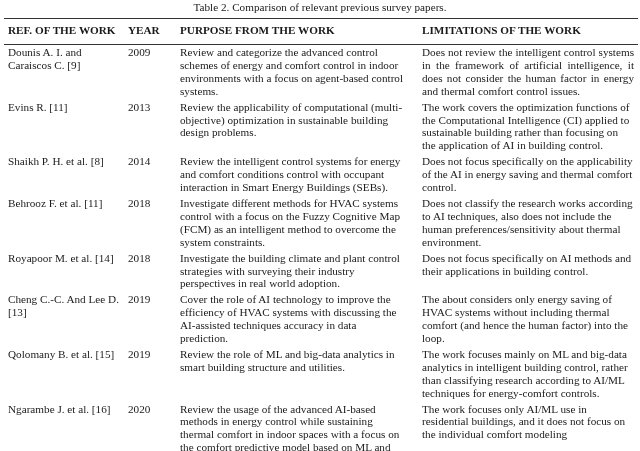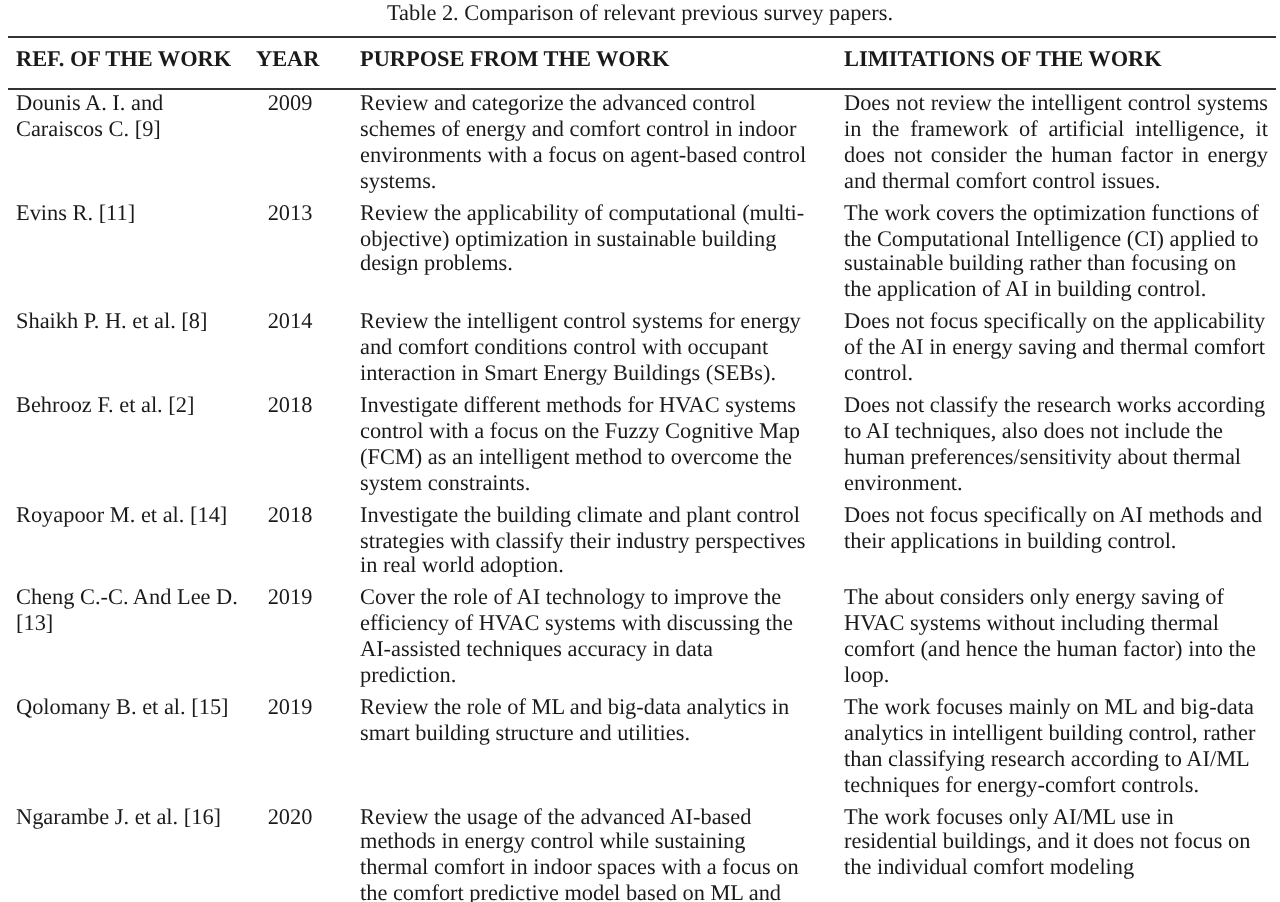--- a/index.html
+++ b/index.html
@@ -31,7 +31,7 @@
   }
   tbody td { padding-top: 1px; padding-bottom: 2px; }
   .c-ref { width: 112px; padding-left: 4px; }
-  .c-year { width: 34px; text-align: center; padding-right: 14px; }
+  .c-year { width: 34px; text-align: left; padding-right: 14px; }
   .c-purpose { width: 226px; padding-left: 4px; }
   .c-lim { padding-left: 12px; }
   td.c-ref { font-weight: normal; }

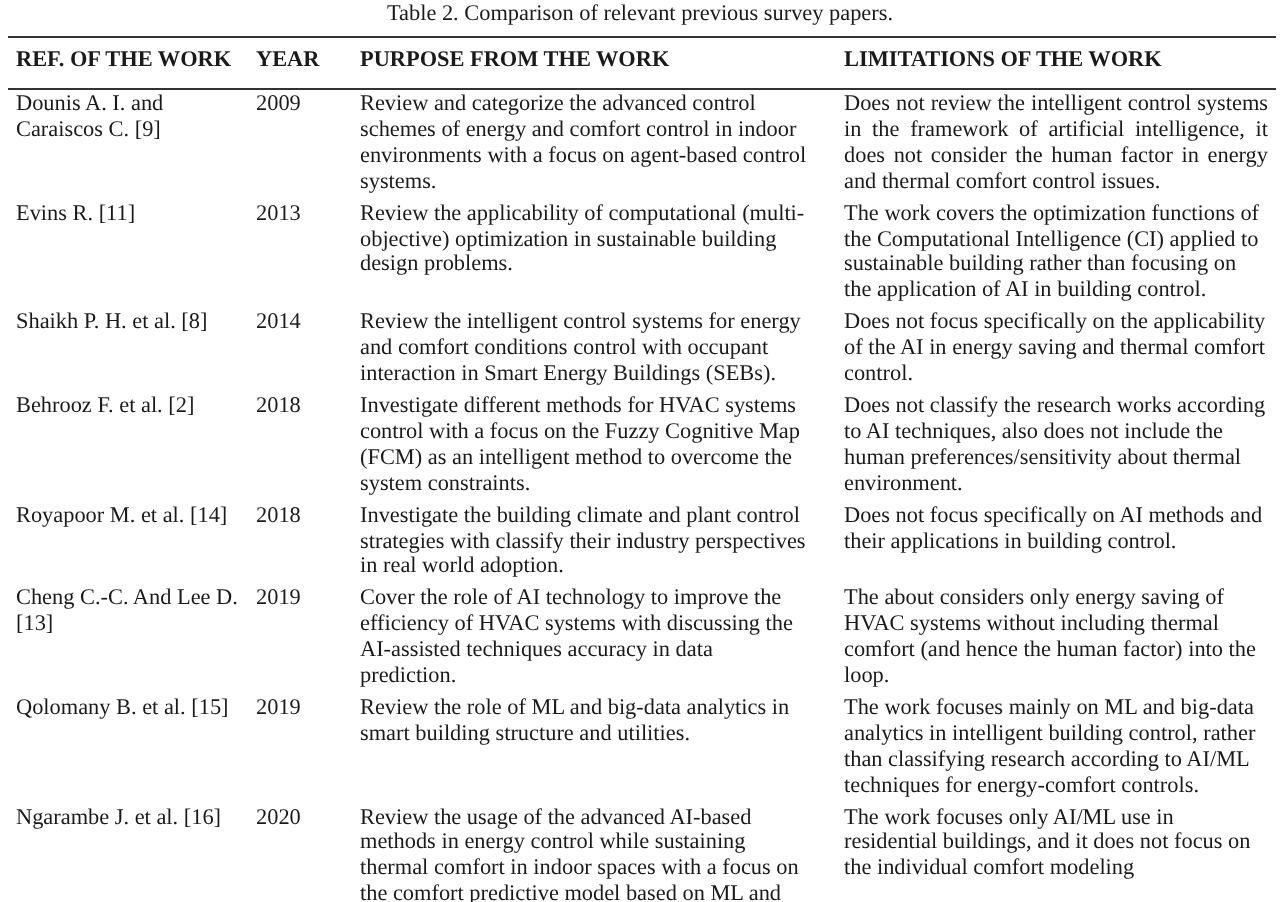--- a/index.html
+++ b/index.html
@@ -74,7 +74,7 @@
       <td class="c-lim">Does not focus specifically on the applicability of the AI in energy saving and thermal comfort control.</td>
     </tr>
     <tr>
-      <td class="c-ref">Behrooz F. et al. [2]</td>
+      <td class="c-ref">Behrooz F. et al. [11]</td>
       <td class="c-year">2018</td>
       <td class="c-purpose">Investigate different methods for HVAC systems control with a focus on the Fuzzy Cognitive Map (FCM) as an intelligent method to overcome the system constraints.</td>
       <td class="c-lim">Does not classify the research works according to AI techniques, also does not include the human preferences/sensitivity about thermal environment.</td>

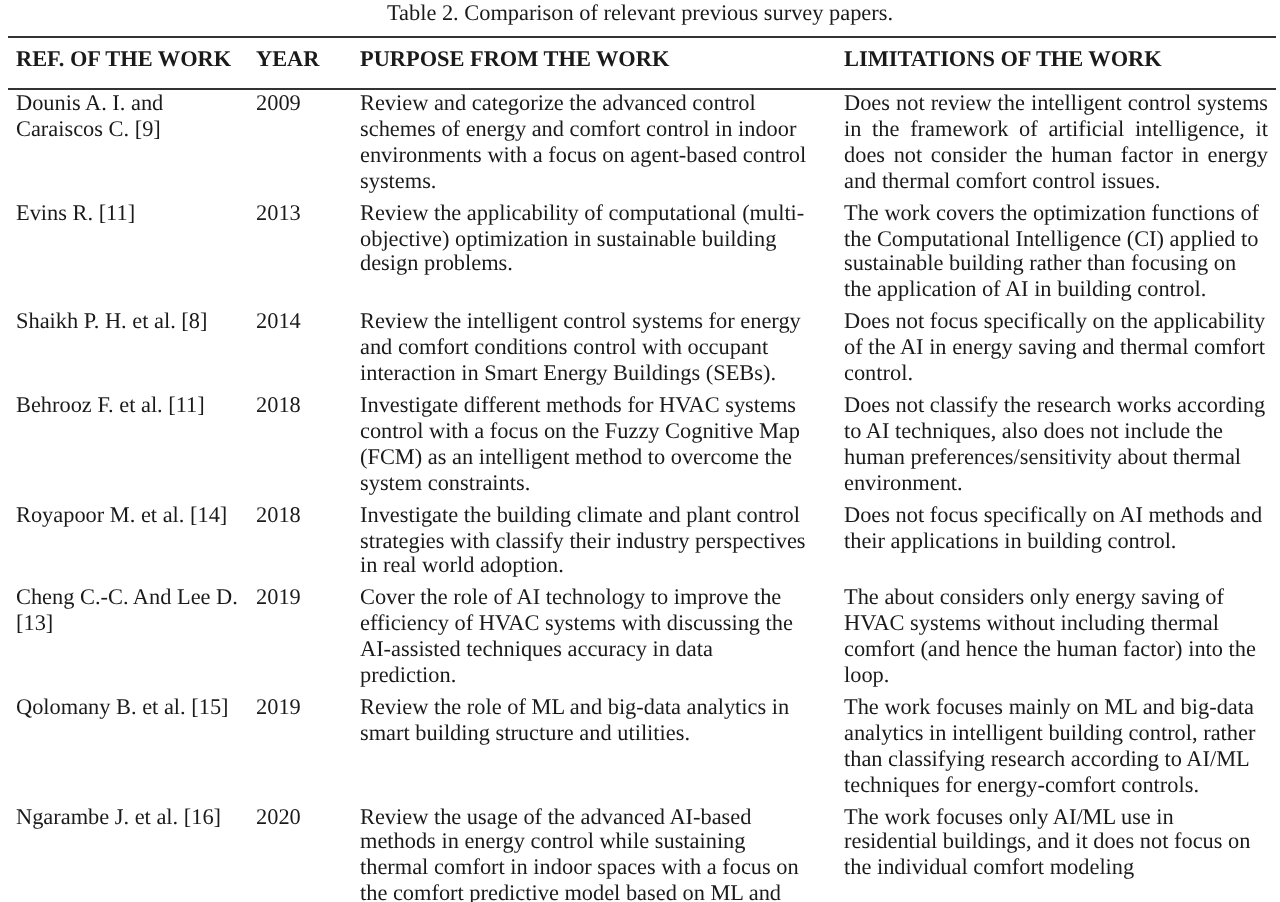--- a/index.html
+++ b/index.html
@@ -82,7 +82,7 @@
     <tr>
       <td class="c-ref">Royapoor M. et al. [14]</td>
       <td class="c-year">2018</td>
-      <td class="c-purpose">Investigate the building climate and plant control strategies with classify their industry perspectives in real world adoption.</td>
+      <td class="c-purpose">Investigate the building climate and plant control strategies with surveying their industry perspectives in real world adoption.</td>
       <td class="c-lim">Does not focus specifically on AI methods and their applications in building control.</td>
     </tr>
     <tr>

